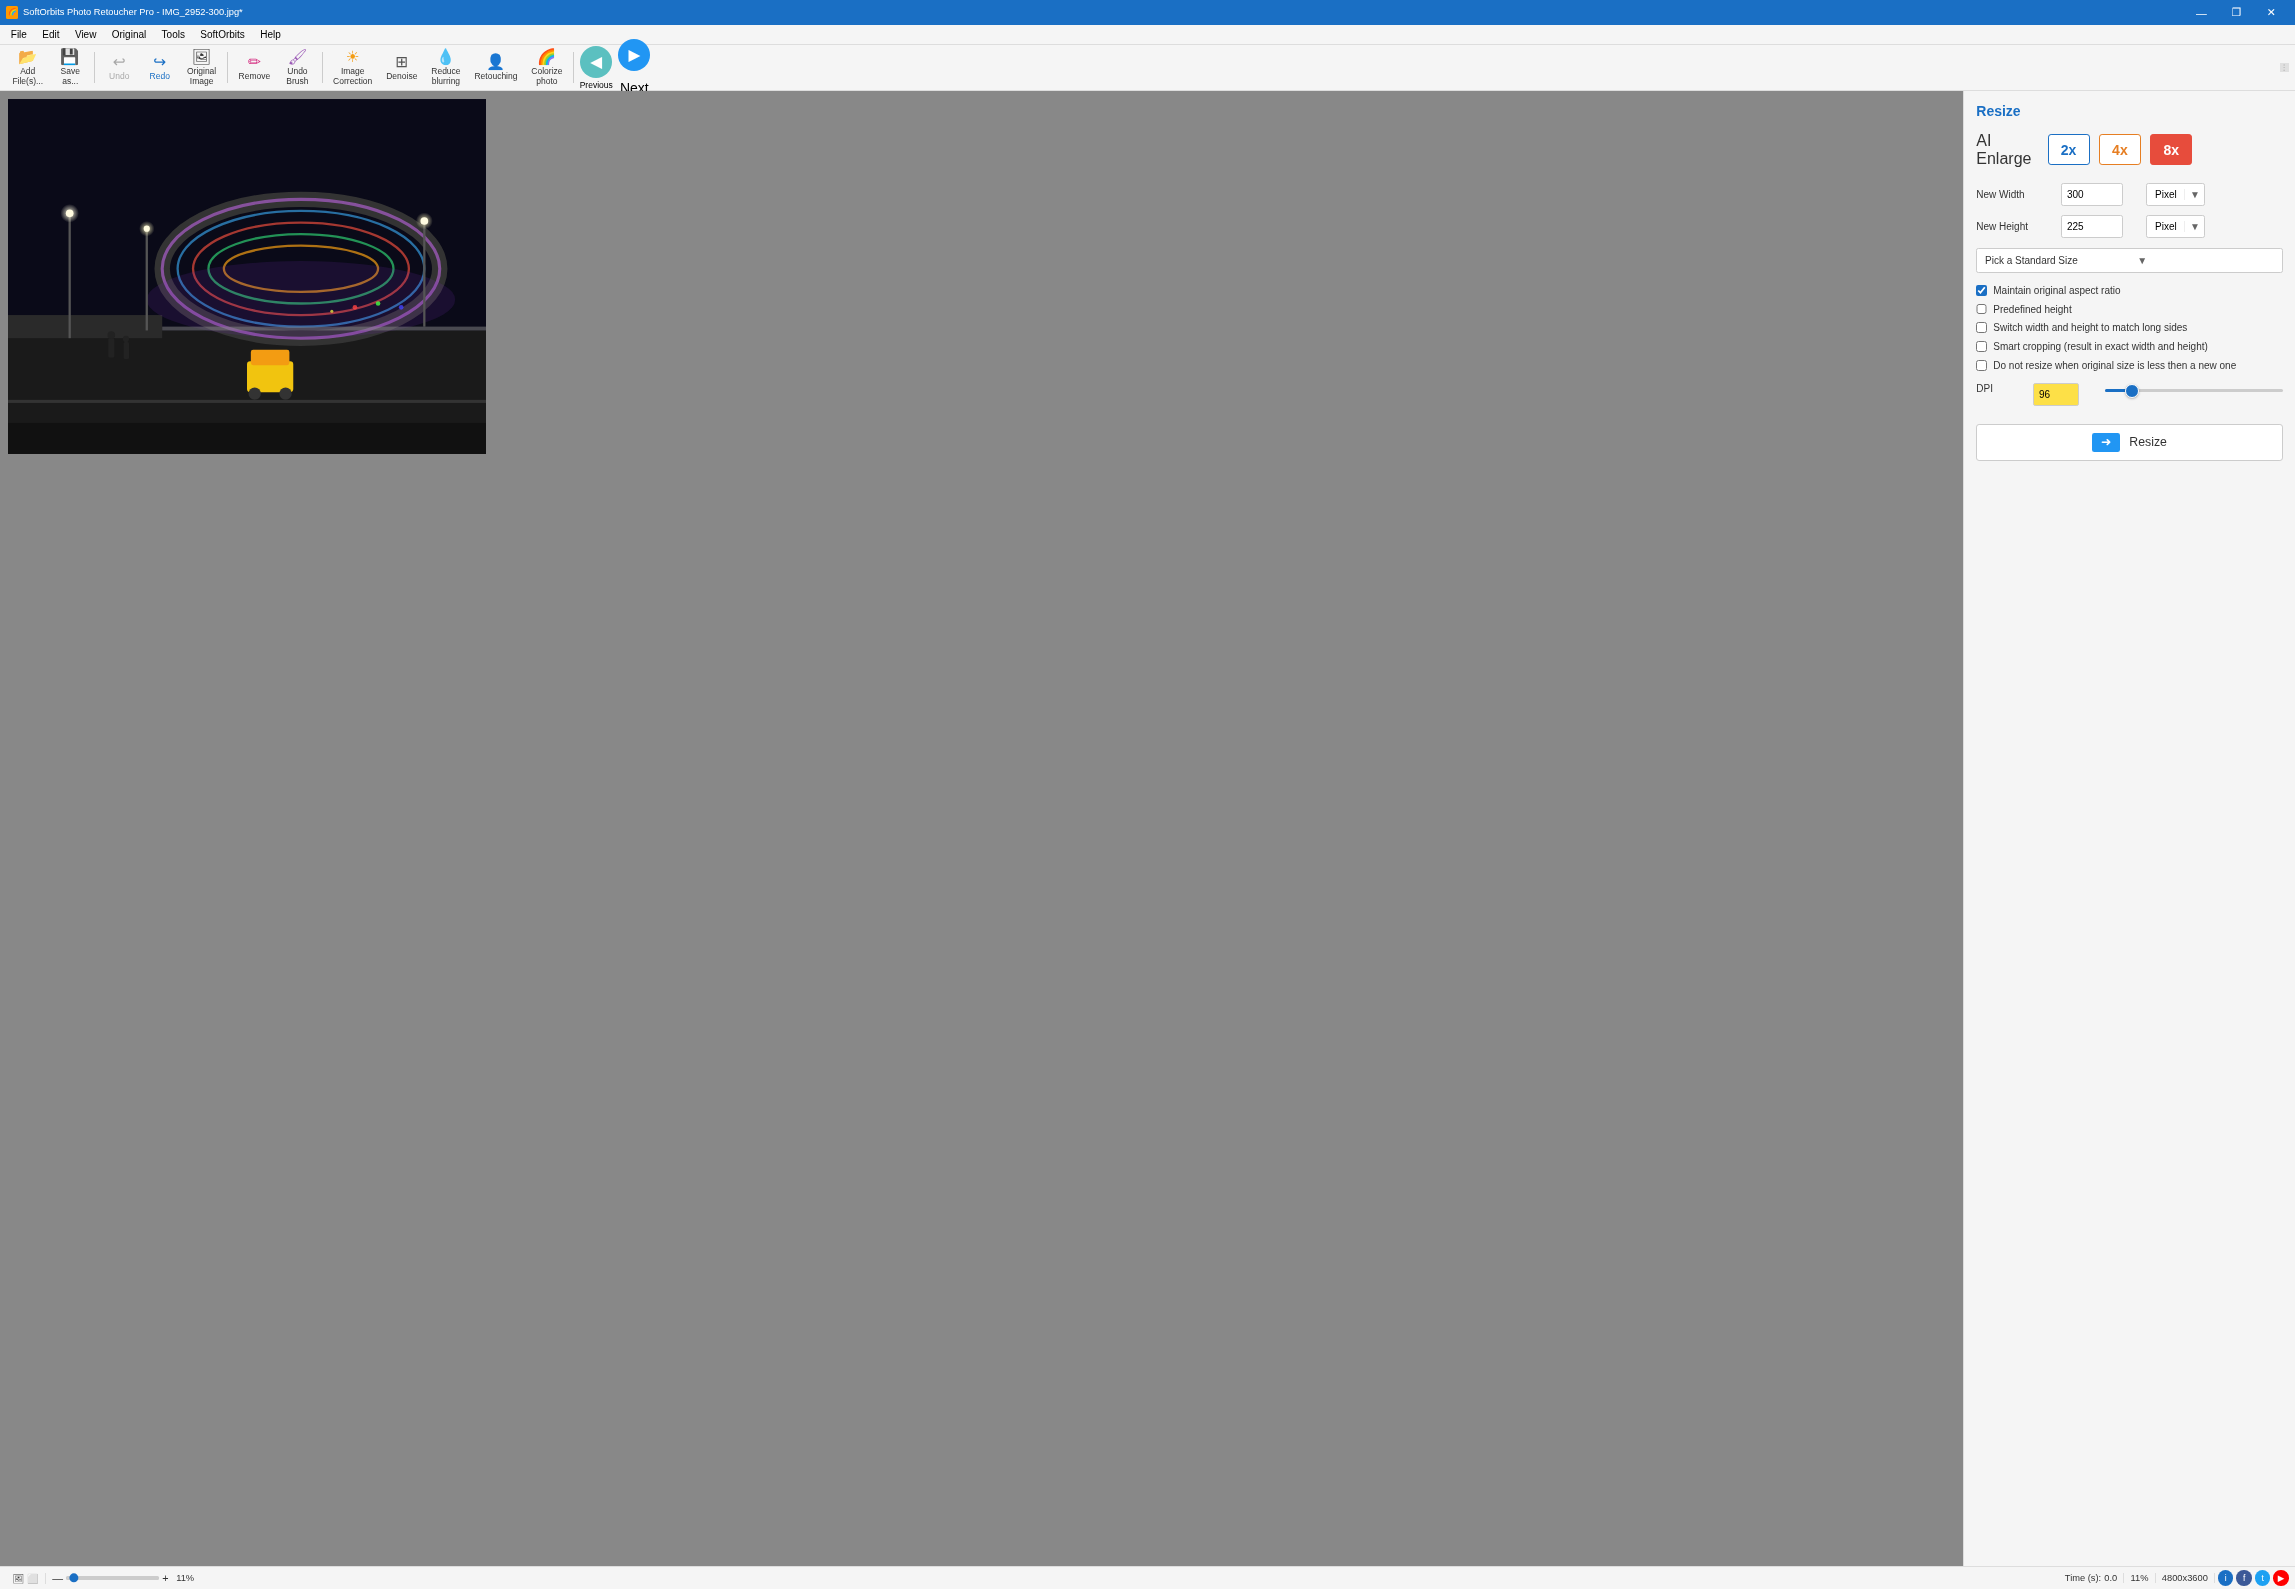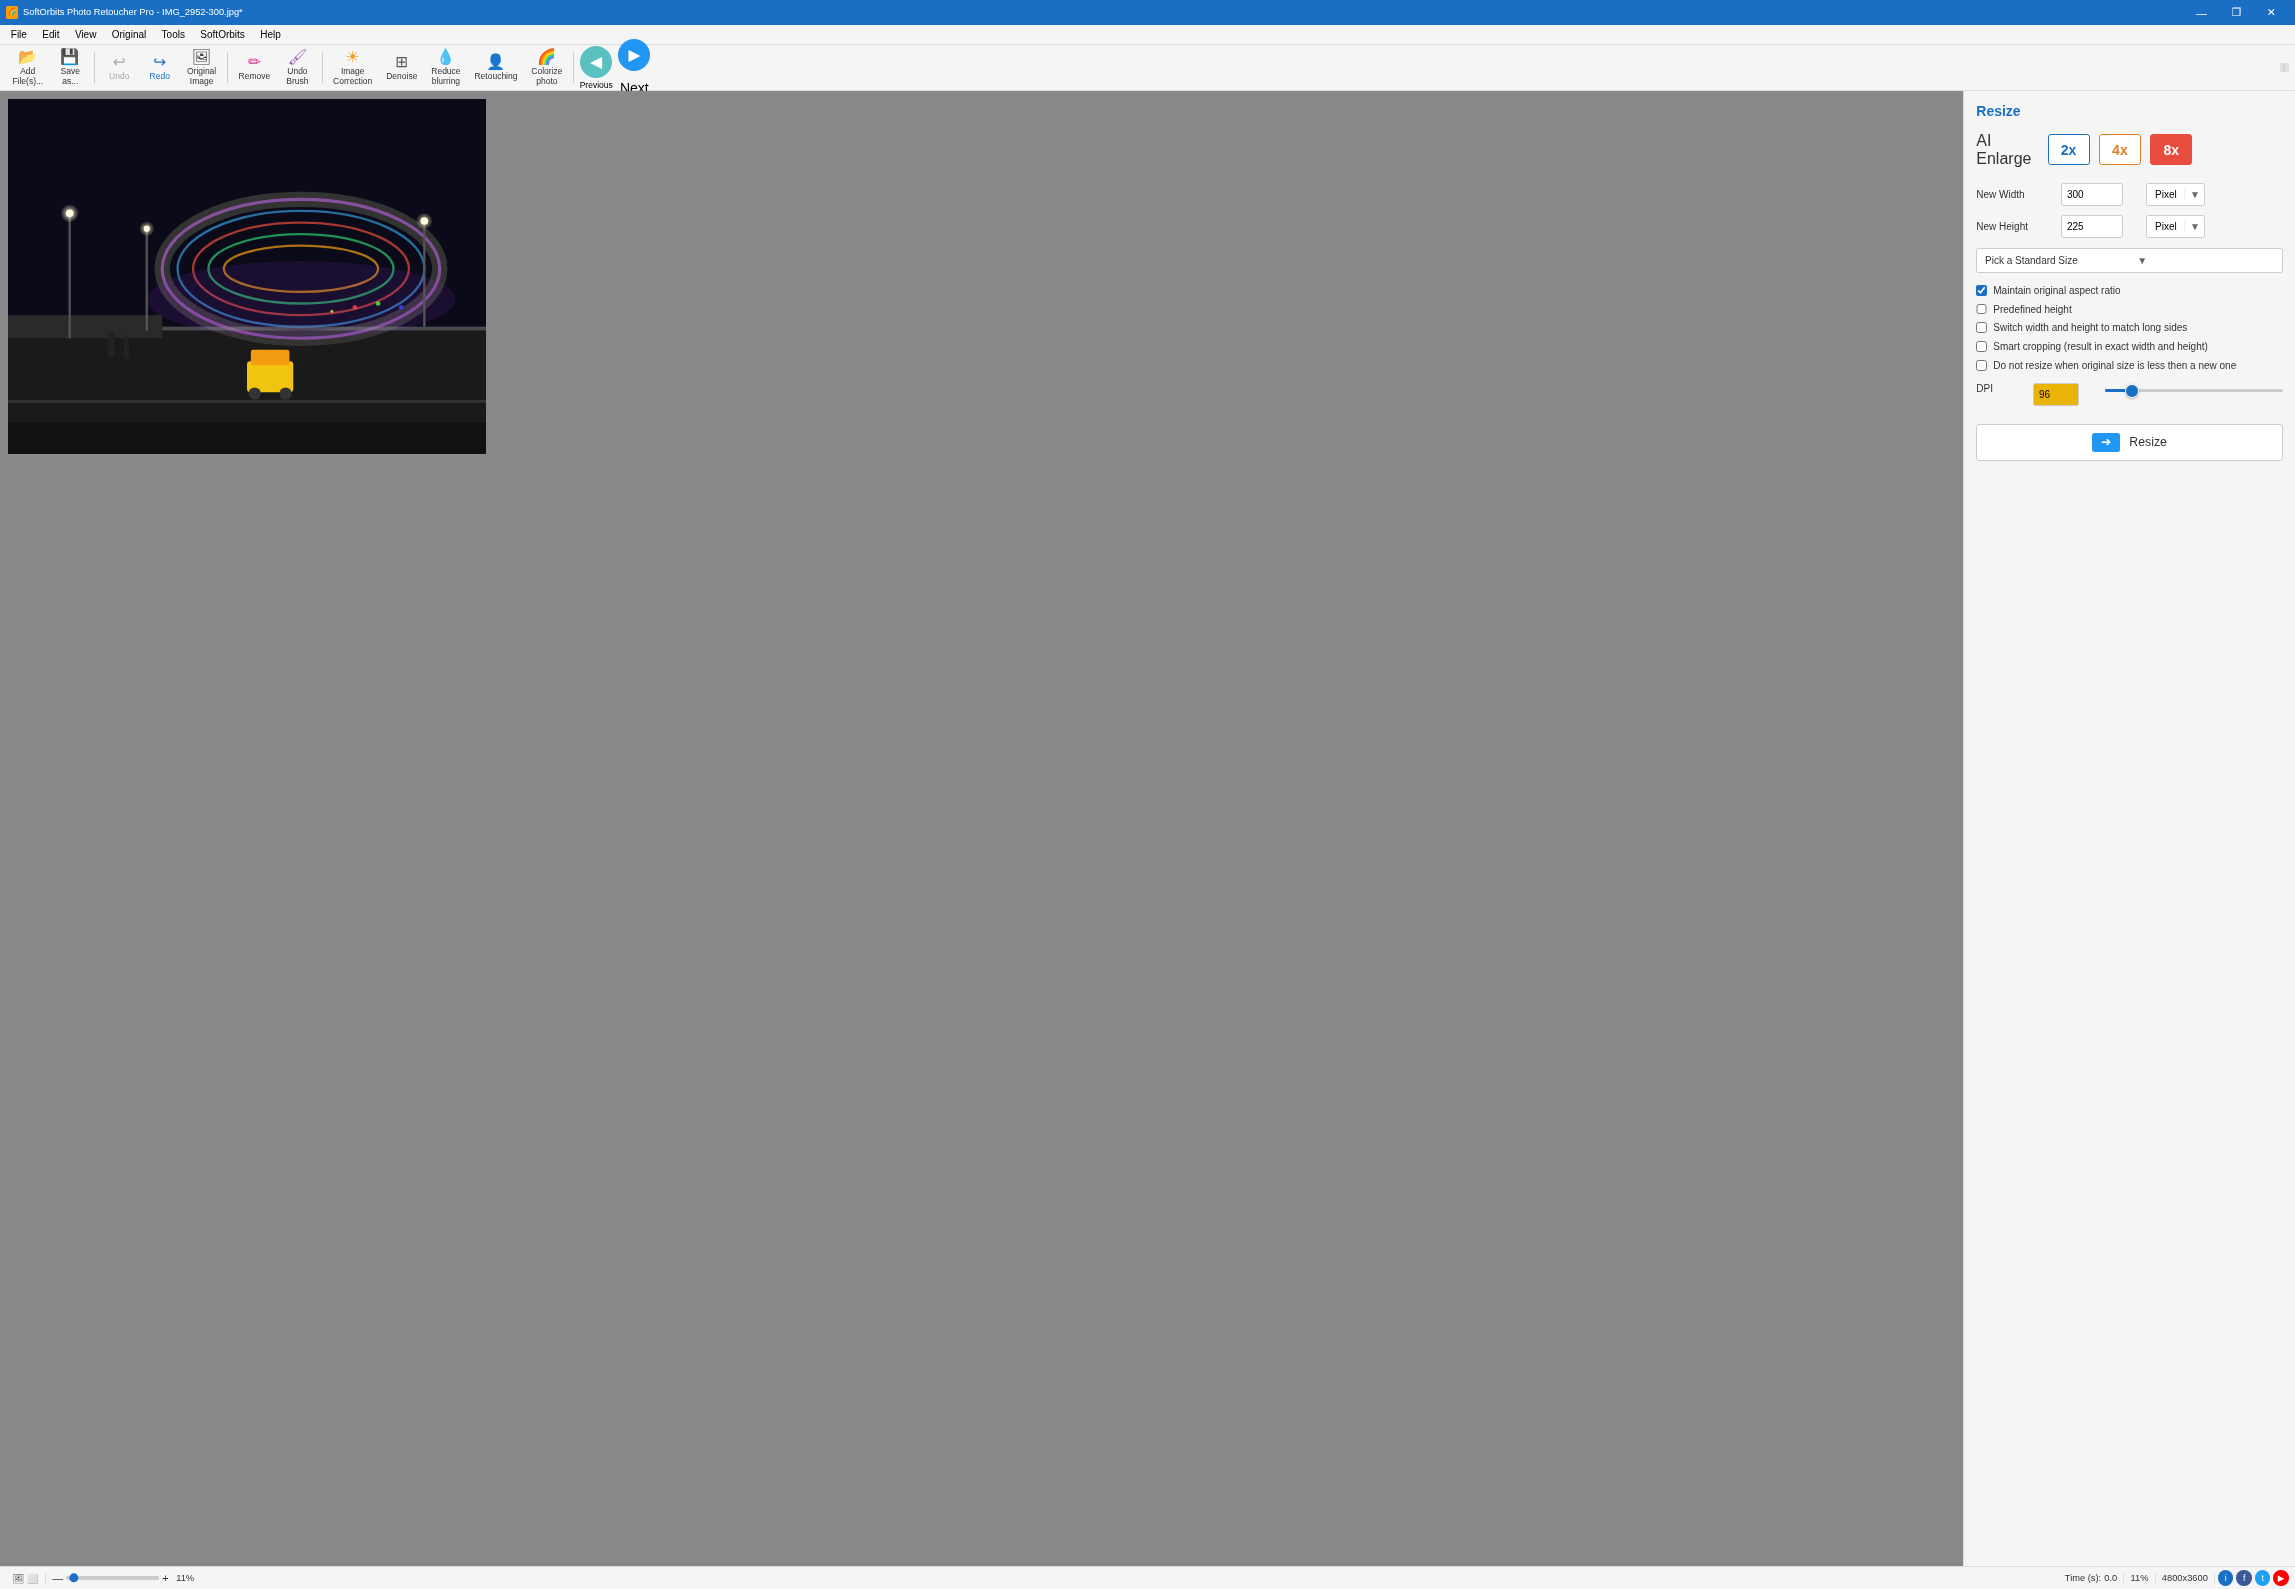--- a/index.html
+++ b/index.html
@@ -192,7 +192,7 @@
     .dpi-input {
       width: 46px; height: 23px;
       border: 0.8px solid #ccc; border-radius: 2.3px;
-      padding: 0 4.6px; font-size: 10px; background: #eab308;
+      padding: 0 4.6px; font-size: 10px; background: #fde047;
     }
     .dpi-slider-container {
       flex: 1;

